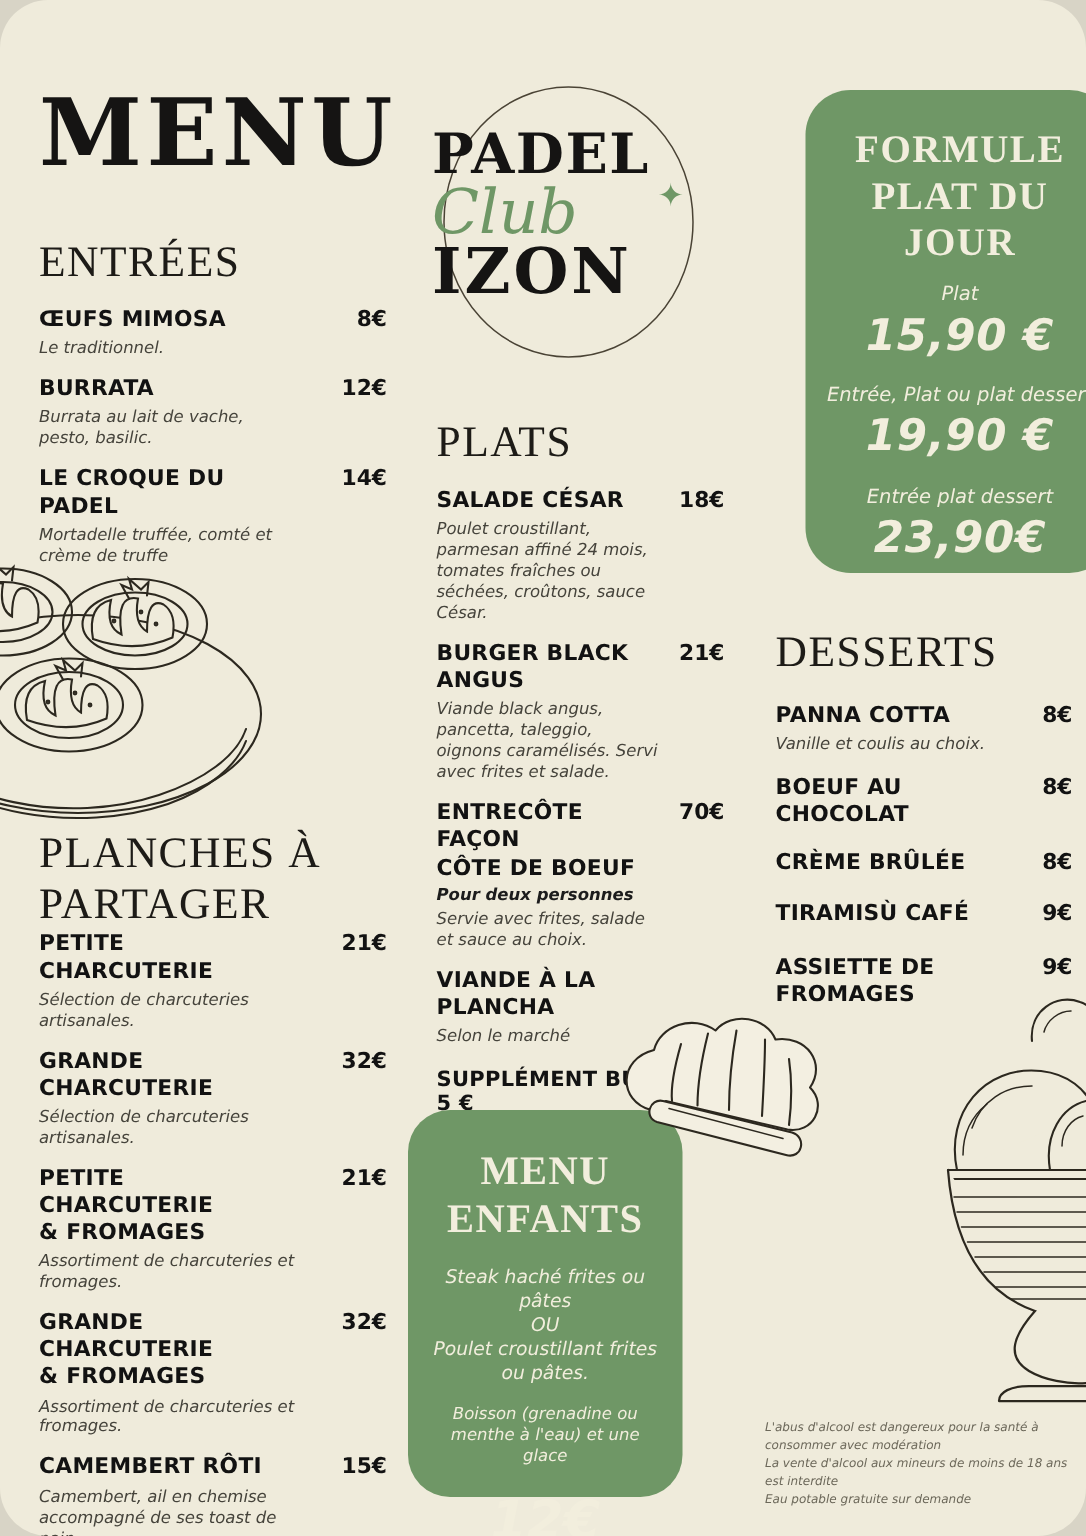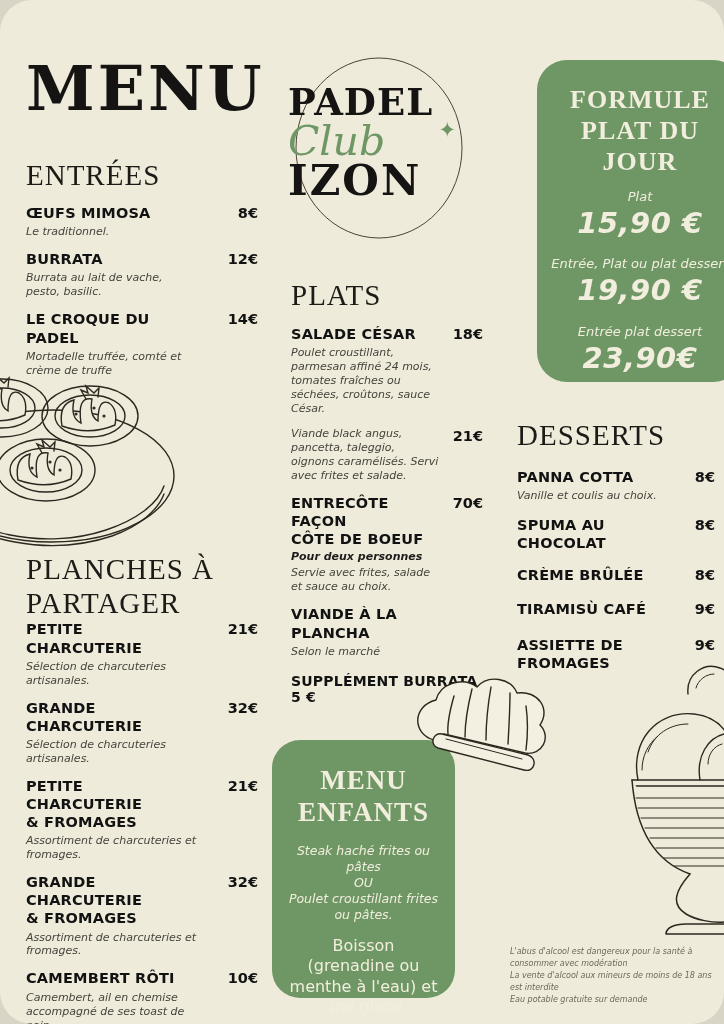--- a/index.html
+++ b/index.html
@@ -208,6 +208,8 @@
       <div class="idesc">Poulet croustillant, parmesan affiné 24 mois, tomates fraîches ou séchées, croûtons, sauce César.</div>
     </div>
     <div class="item">
+      <div class="iname pre">BURGER BLACK
+ANGUS</div>
       <div class="iprice">21€</div>
       <div class="idesc">Viande black angus, pancetta, taleggio, oignons caramélisés. Servi avec frites et salade.</div>
     </div>

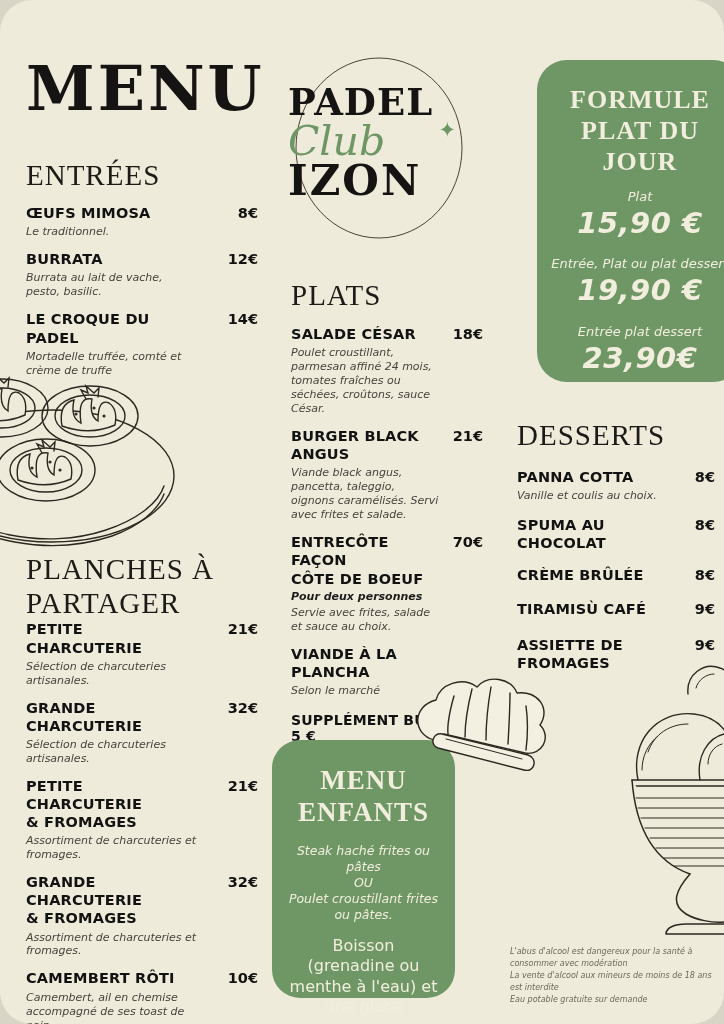--- a/index.html
+++ b/index.html
@@ -248,7 +248,7 @@
       <div class="idesc">Vanille et coulis au choix.</div>
     </div>
     <div class="item dessert-item">
-      <div class="iname pre">SPUMA AU
+      <div class="iname pre">BOEUF AU
 CHOCOLAT</div>
       <div class="iprice">8€</div>
     </div>

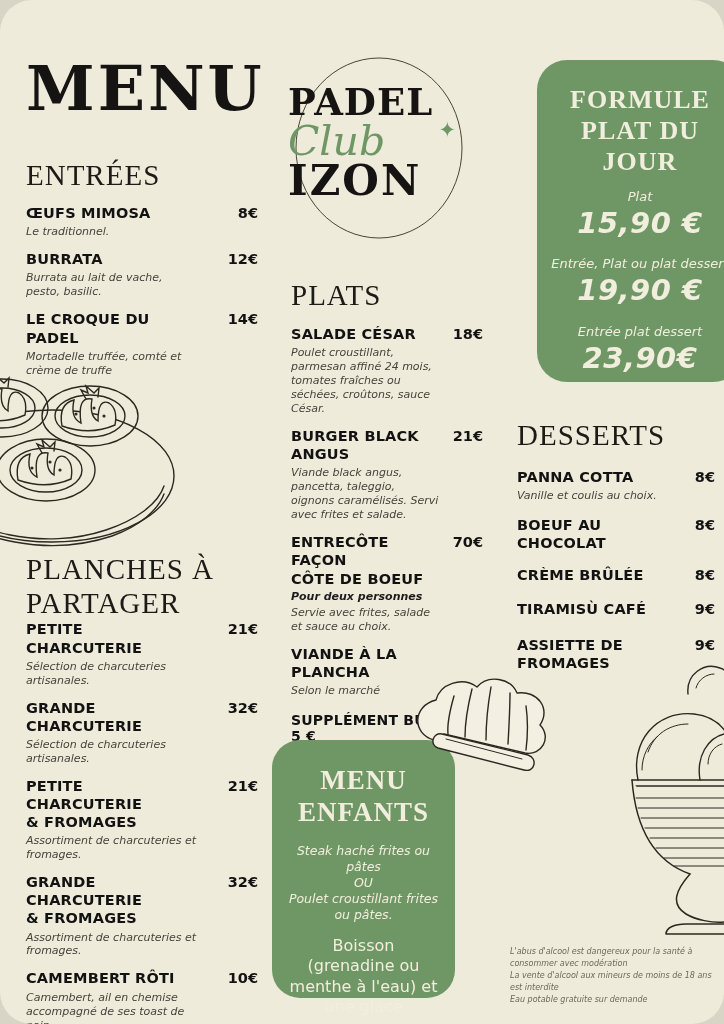--- a/index.html
+++ b/index.html
@@ -82,7 +82,7 @@
     font-size:27px;letter-spacing:1px;line-height:1.2;margin-top:24px;
   }
   .enfants-body{font-style:italic;font-size:12.5px;line-height:1.28;margin-top:14px;padding:0 14px;}
-  .enfants-body2{font-size:16px;line-height:1.28;margin-top:13px;padding:0 16px;}
+  .enfants-body2{font-style:italic;font-size:11px;line-height:1.28;margin-top:13px;padding:0 16px;}
   .enfants-price{font-style:italic;font-weight:700;font-size:35px;margin-top:16px;}
   
   .footer{

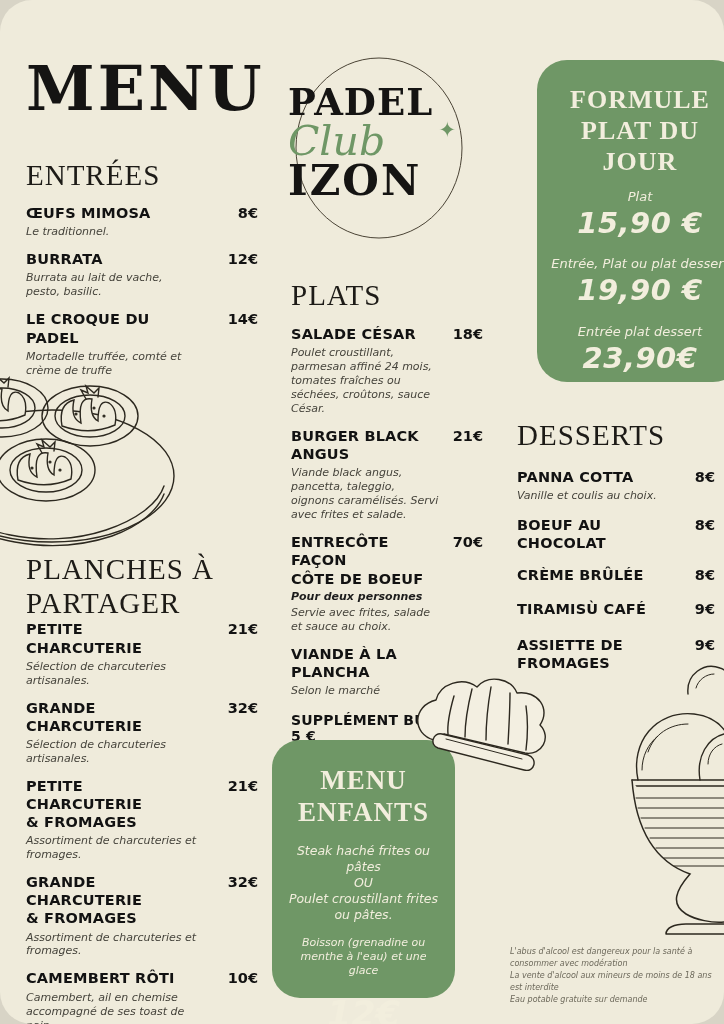--- a/index.html
+++ b/index.html
@@ -194,7 +194,7 @@
     </div>
     <div class="item">
       <div class="iname">CAMEMBERT RÔTI</div>
-      <div class="iprice">10€</div>
+      <div class="iprice">15€</div>
       <div class="idesc">Camembert, ail en chemise accompagné de ses toast de pain.</div>
     </div>
 

